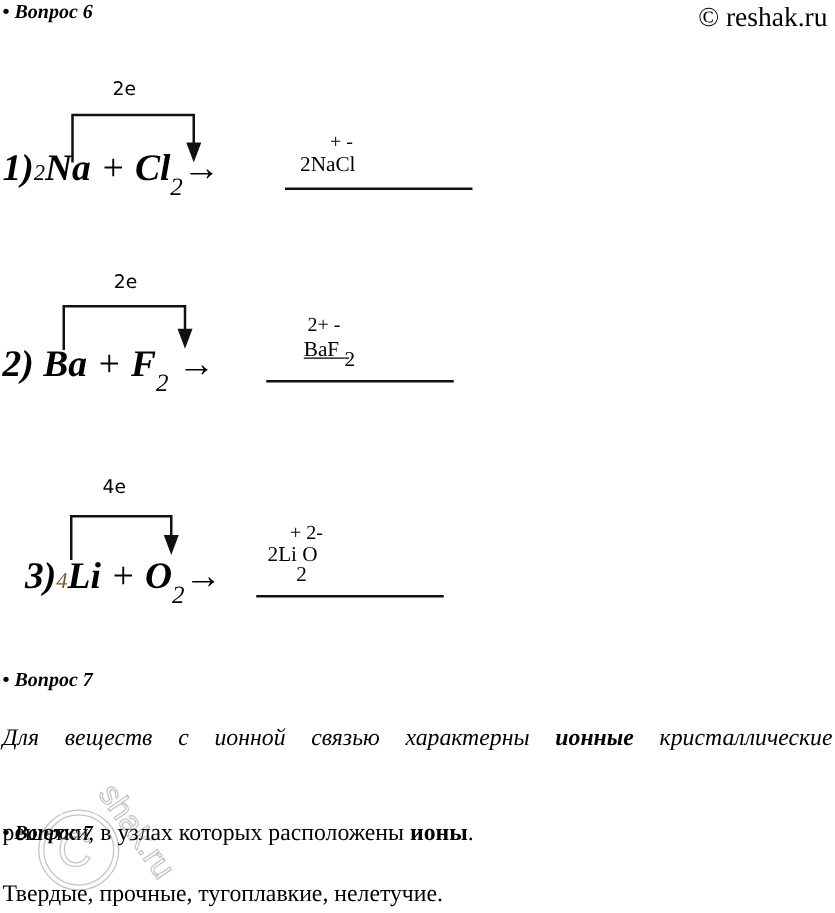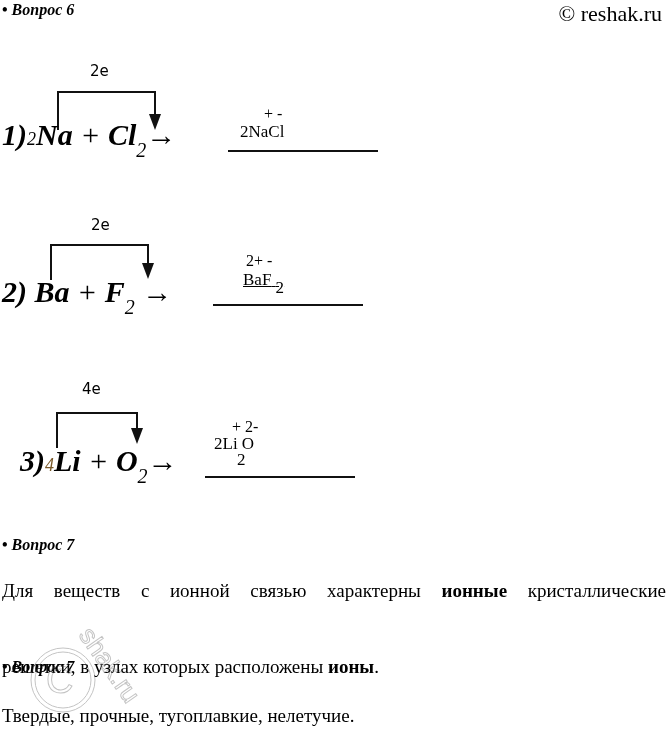--- a/index.html
+++ b/index.html
@@ -91,7 +91,7 @@
   <span class="bullet">•</span>
   <span>Вопрос 7</span>
 </div>
-<div class="abs para justify" style="top:580px;">
+<div class="abs para justify" style="top:580px;font-style:italic;">
   <span>Для веществ с ионной связью характерны </span><b>ионные</b><span> кристаллические</span>
 </div>
 <div class="abs para" style="top:612px;margin-top:44px;">

